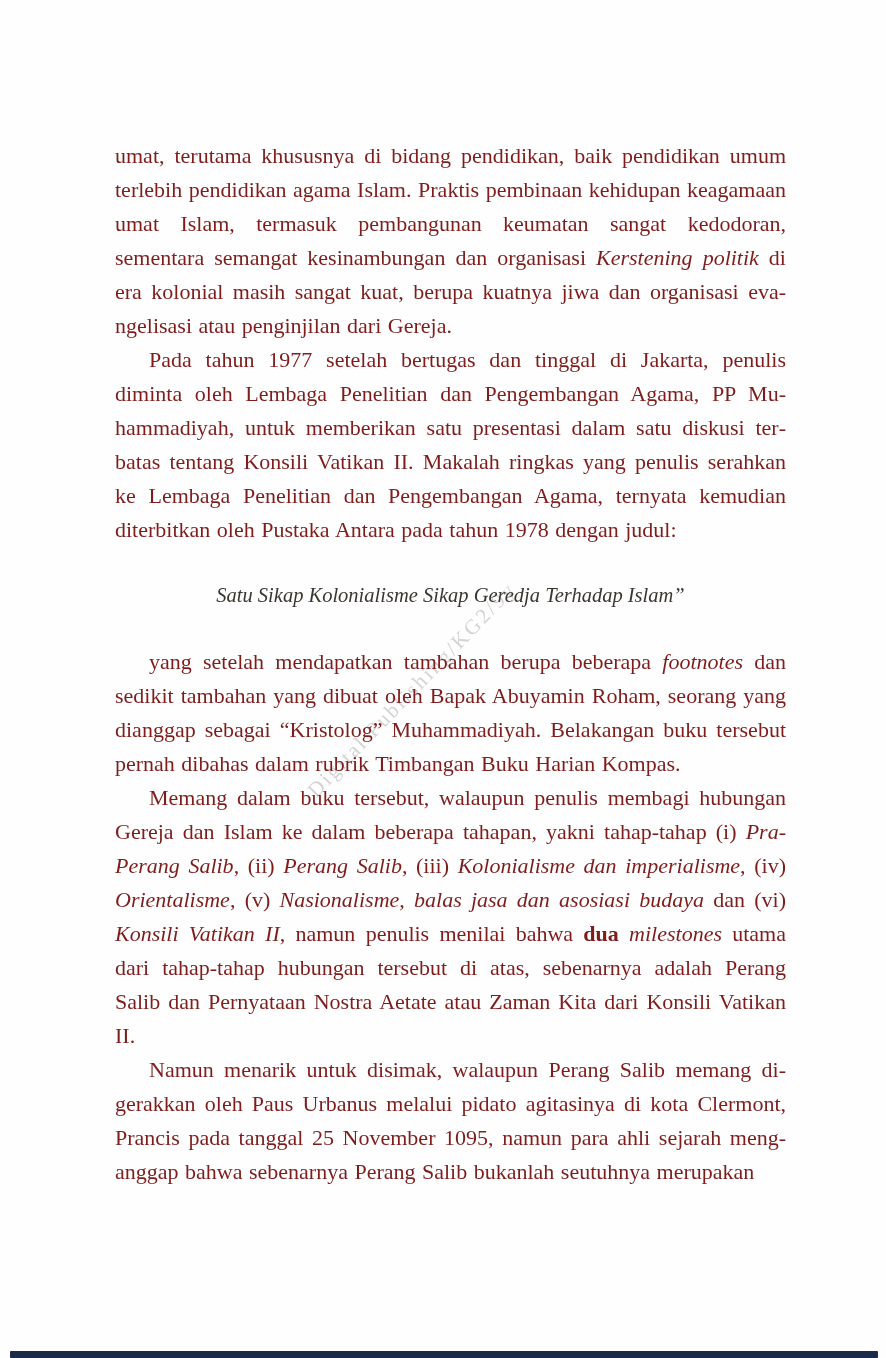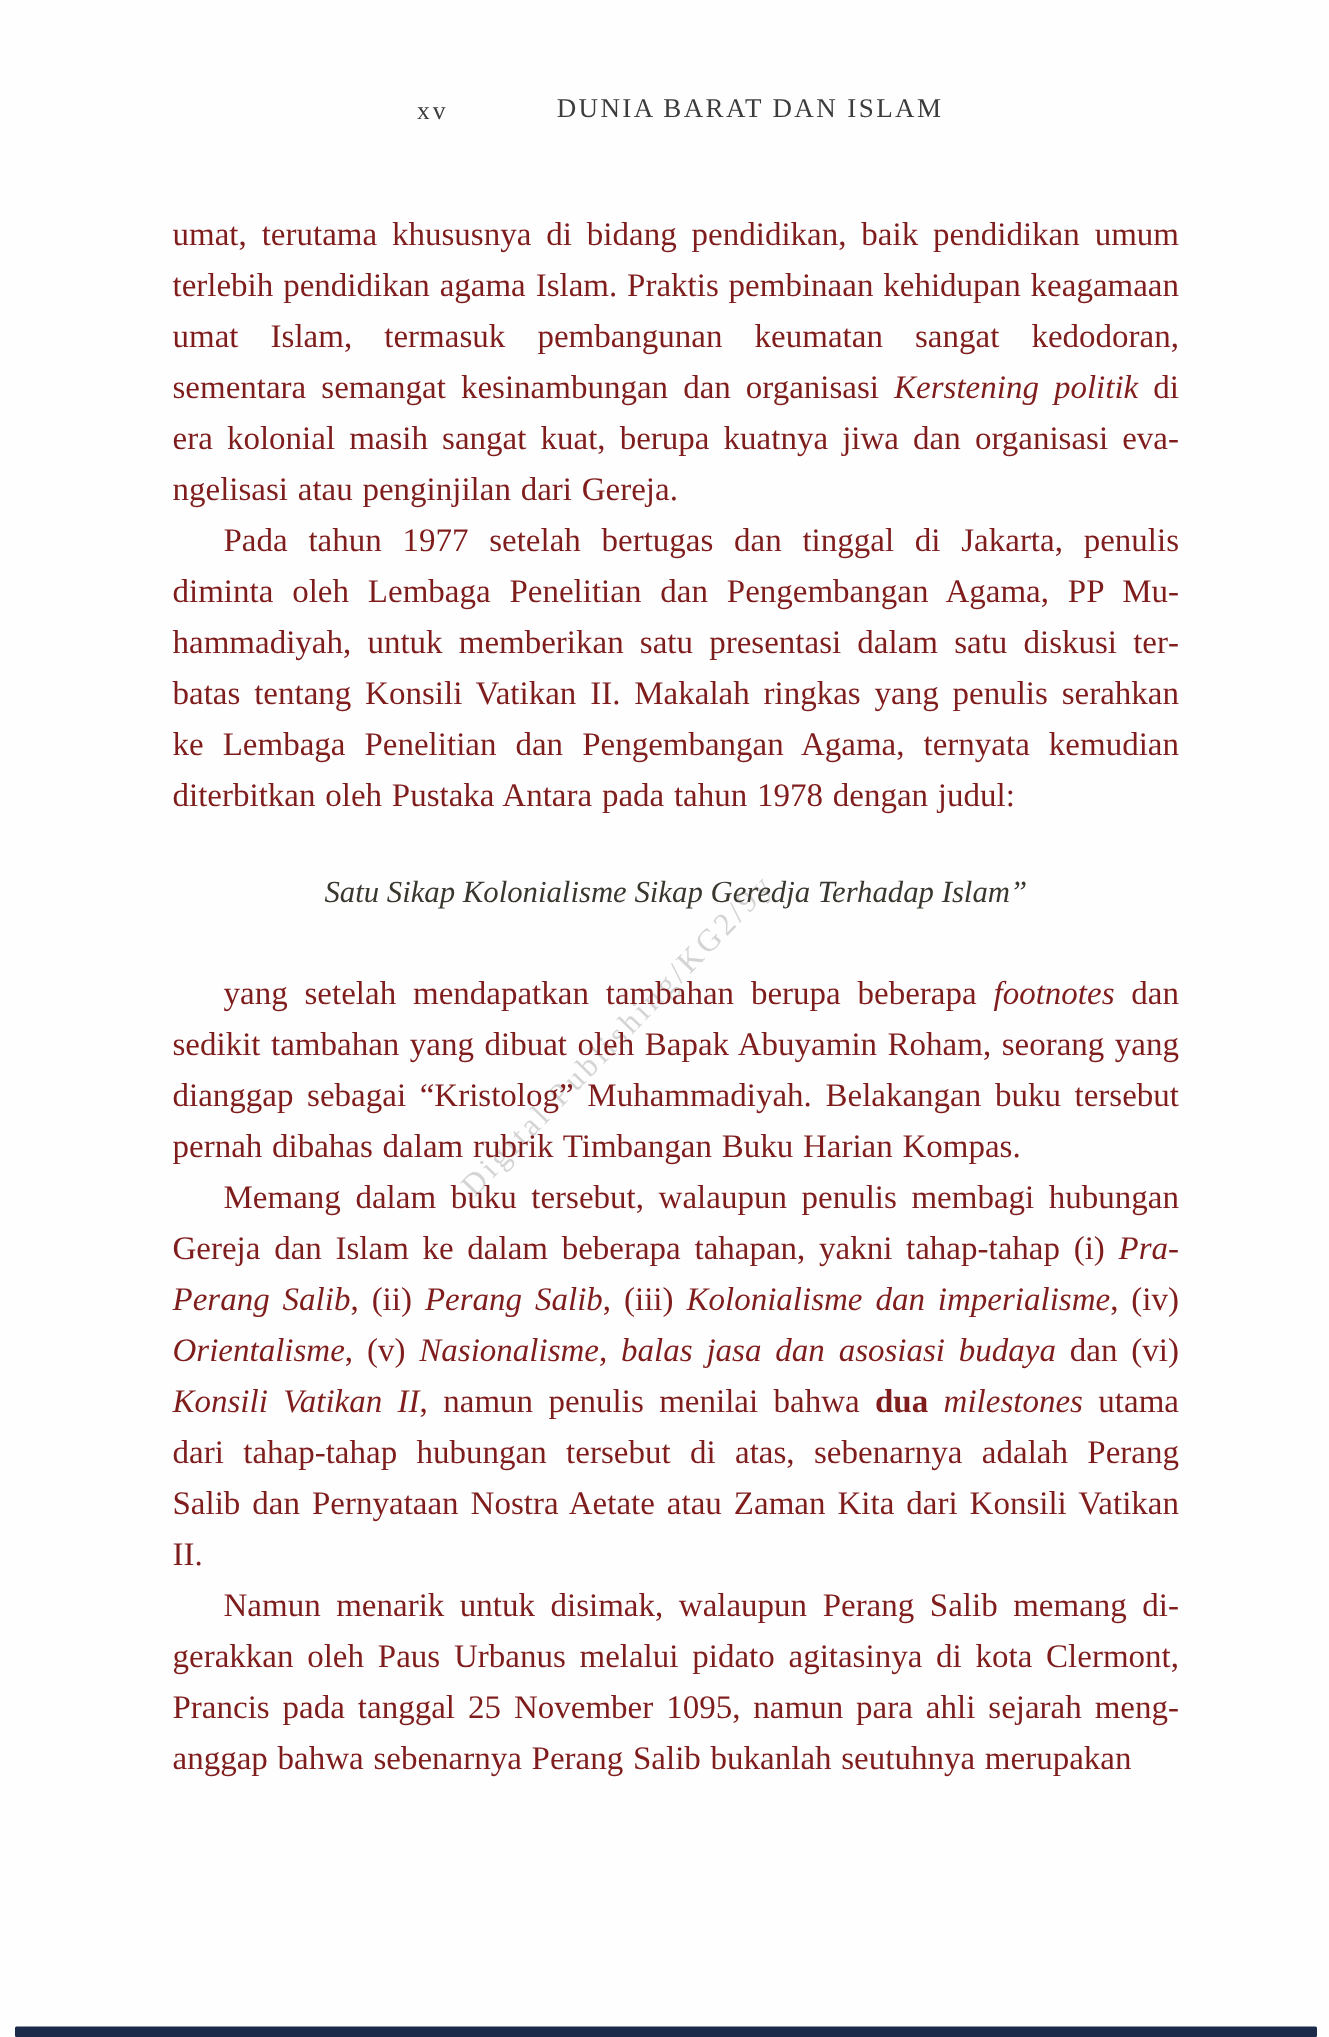--- a/index.html
+++ b/index.html
@@ -105,10 +105,6 @@
 
 <div class="page">
 
-  <header class="header">
-    <span class="page-number">xv</span>
-    <span class="running-title">DUNIA BARAT DAN ISLAM</span>
-  </header>
 
   <div class="watermark">Digital Publishing/KG2/9y</div>
 

